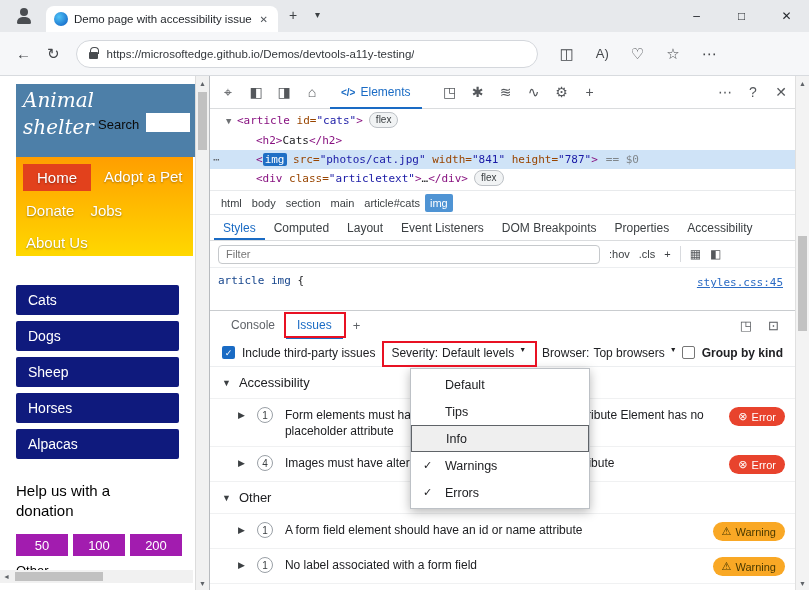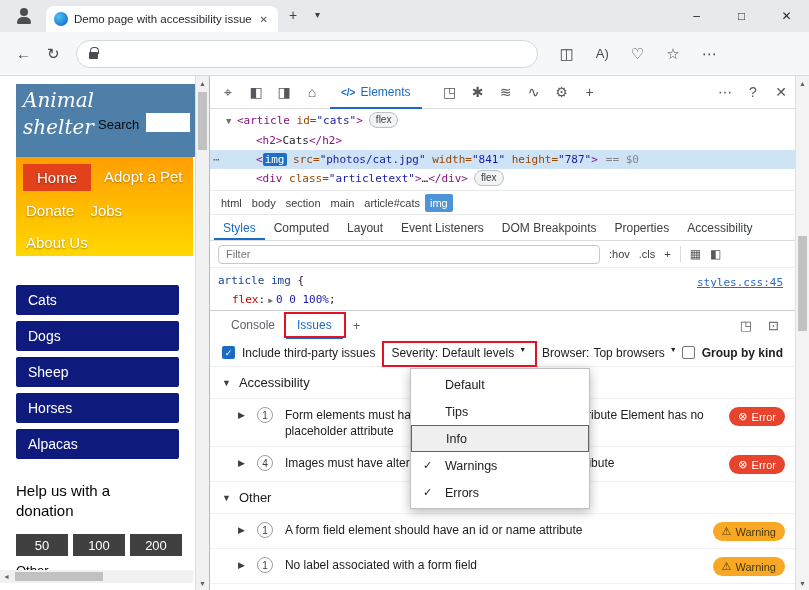--- a/index.html
+++ b/index.html
@@ -205,6 +205,7 @@
     <span class="nav-icon">↻</span>
     <div class="addressbar">
       <span class="lock"></span>
+      <span class="url">https://microsoftedge.github.io/Demos/devtools-a11y-testing/</span>
     </div>
     <div class="nav-right">
       <span class="nav-icon">◫</span>

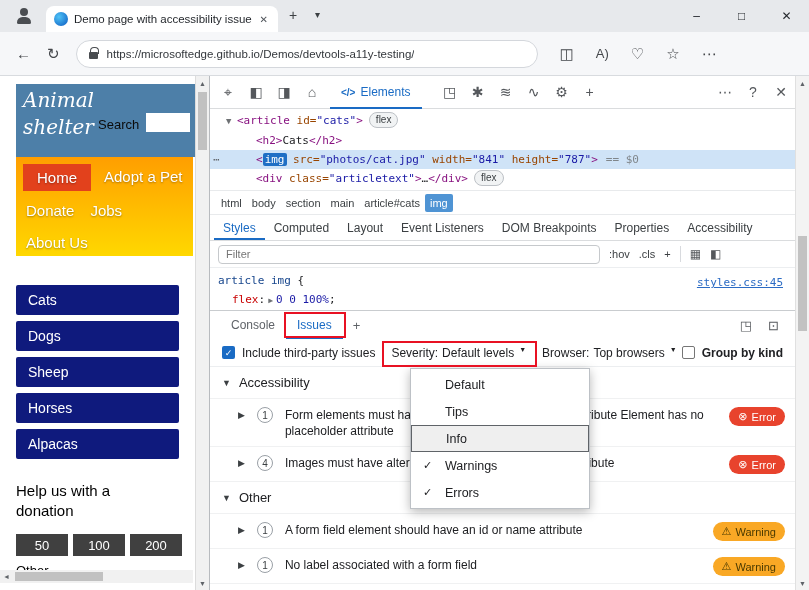--- a/index.html
+++ b/index.html
@@ -328,9 +328,6 @@
         <span>{</span>
         <a class="css-link">styles.css:45</a>
       </div>
-      <div class="css-line2">
-        <span class="css-prop">flex</span><span>:</span><span class="css-exp">▶</span><span class="css-val">0 0 100%</span><span>;</span>
-      </div>
     </div>
 
     <div class="dt-drawer-tabs">

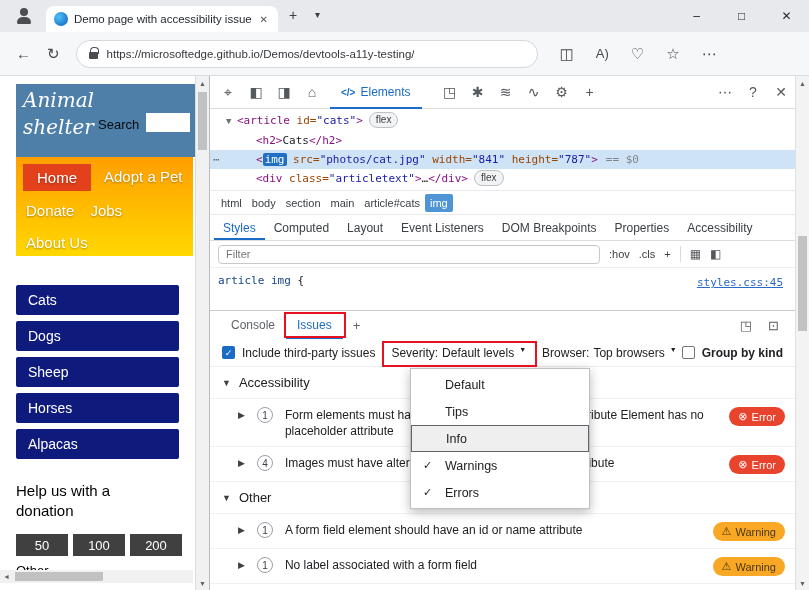--- a/index.html
+++ b/index.html
@@ -56,7 +56,7 @@
   .pg-donate-h { position:absolute; left:16px; top:405px; width:140px; font-size:15px; font-weight:normal;
                  color:#000; line-height:20px; }
   .pg-donations { position:absolute; left:16px; top:458px; display:flex; gap:5px; }
-  .pg-don-btn { width:52px; height:22px; background:#404040; color:#fff; font-size:13px;
+  .pg-don-btn { width:52px; height:22px; background:#a21caf; color:#fff; font-size:13px;
                 display:flex; align-items:center; justify-content:center; }
   .pg-other { position:absolute; left:16px; top:487px; font-size:13px; color:#000; }
   .pg-hscroll { position:absolute; left:0; top:494px; width:193px; height:13px; background:#f1f1f1;

